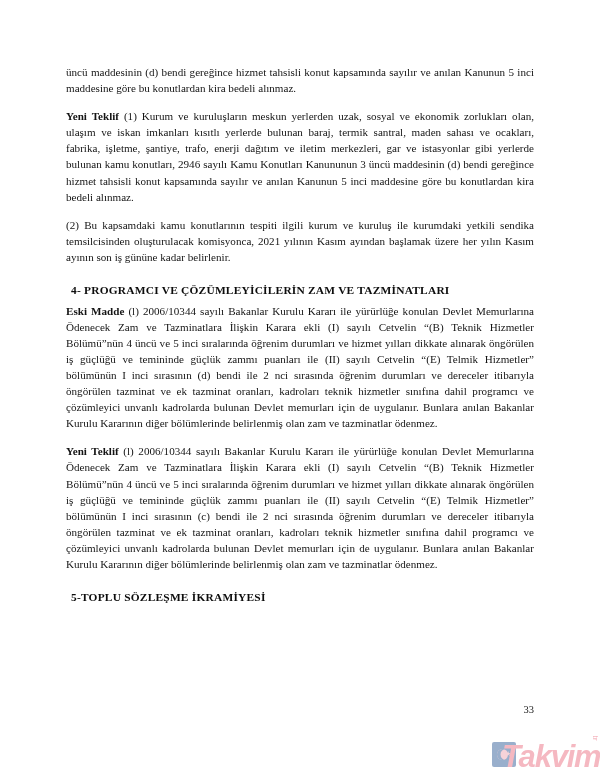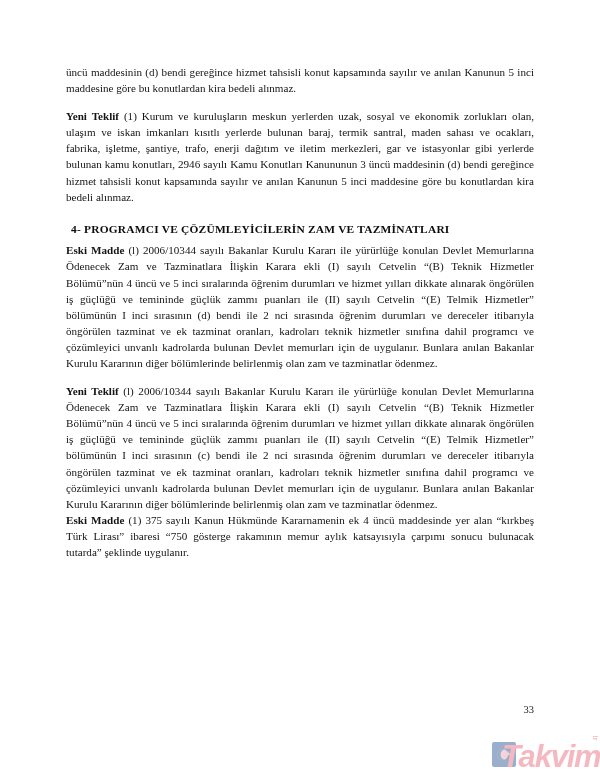--- a/index.html
+++ b/index.html
@@ -159,6 +159,7 @@
 
     <p class="para"><span class="lead">Yeni Teklif</span><span> (1) Kurum ve kuruluşların meskun yerlerden uzak, sosyal ve ekonomik zorlukları olan, ulaşım ve iskan imkanları kısıtlı yerlerde bulunan baraj, termik santral, maden sahası ve ocakları, fabrika, işletme, şantiye, trafo, enerji dağıtım ve iletim merkezleri, gar ve istasyonlar gibi yerlerde bulunan kamu konutları, 2946 sayılı Kamu Konutları Kanununun 3 üncü maddesinin (d) bendi gereğince hizmet tahsisli konut kapsamında sayılır ve anılan Kanunun 5 inci maddesine göre bu konutlardan kira bedeli alınmaz.</span></p>
 
+    <p class="para">(2) Bu kapsamdaki kamu konutlarının tespiti ilgili kurum ve kuruluş ile kurumdaki yetkili sendika temsilcisinden oluşturulacak komisyonca, 2021 yılının Kasım ayından başlamak üzere her yılın Kasım ayının son iş gününe kadar belirlenir.</p>
 
     <h2 class="section-heading gap-before-heading">4- PROGRAMCI VE ÇÖZÜMLEYİCİLERİN ZAM VE TAZMİNATLARI</h2>
 

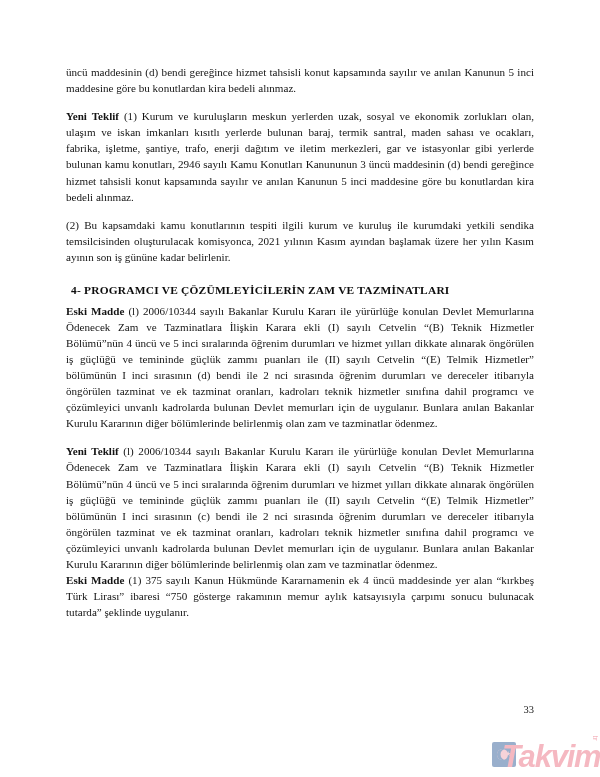--- a/index.html
+++ b/index.html
@@ -167,6 +167,7 @@
 
     <p class="para"><span class="lead">Yeni Teklif</span><span> (l) 2006/10344 sayılı Bakanlar Kurulu Kararı ile yürürlüğe konulan Devlet Memurlarına Ödenecek Zam ve Tazminatlara İlişkin Karara ekli (I) sayılı Cetvelin “(B) Teknik Hizmetler Bölümü”nün 4 üncü ve 5 inci sıralarında öğrenim durumları ve hizmet yılları dikkate alınarak öngörülen iş güçlüğü ve temininde güçlük zammı puanları ile (II) sayılı Cetvelin “(E) Telmik Hizmetler” bölümünün I inci sırasının (c) bendi ile 2 nci sırasında öğrenim durumları ve dereceler itibarıyla öngörülen tazminat ve ek tazminat oranları, kadroları teknik hizmetler sınıfına dahil programcı ve çözümleyici unvanlı kadrolarda bulunan Devlet memurları için de uygulanır. Bunlara anılan Bakanlar Kurulu Kararının diğer bölümlerinde belirlenmiş olan zam ve tazminatlar ödenmez.</span></p>
 
+    <h2 class="section-heading gap-before-heading">5-TOPLU SÖZLEŞME İKRAMİYESİ</h2>
 
     <p class="para heading-follow"><span class="lead">Eski Madde</span><span> (1) 375 sayılı Kanun Hükmünde Kararnamenin ek 4 üncü maddesinde yer alan “kırkbeş Türk Lirası” ibaresi “750 gösterge rakamının memur aylık katsayısıyla çarpımı sonucu bulunacak tutarda” şeklinde uygulanır.</span></p>
 

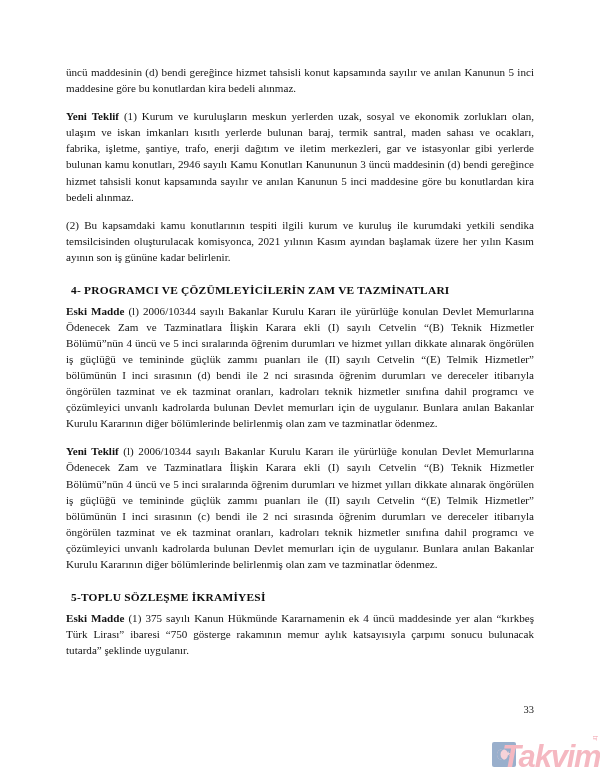--- a/index.html
+++ b/index.html
@@ -169,7 +169,6 @@
 
     <h2 class="section-heading gap-before-heading">5-TOPLU SÖZLEŞME İKRAMİYESİ</h2>
 
-    <p class="para heading-follow"><span class="lead">Eski Madde</span><span> (1) 375 sayılı Kanun Hükmünde Kararnamenin ek 4 üncü maddesinde yer alan “kırkbeş Türk Lirası” ibaresi “750 gösterge rakamının memur aylık katsayısıyla çarpımı sonucu bulunacak tutarda” şeklinde uygulanır.</span></p>
 
 
   </div>

